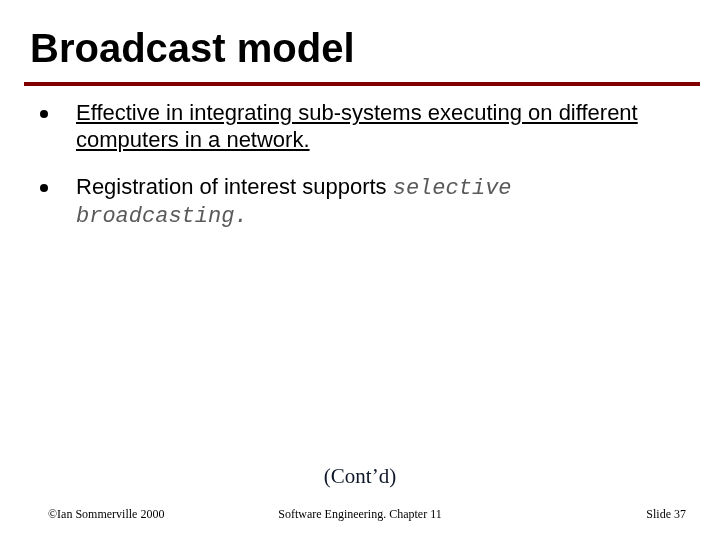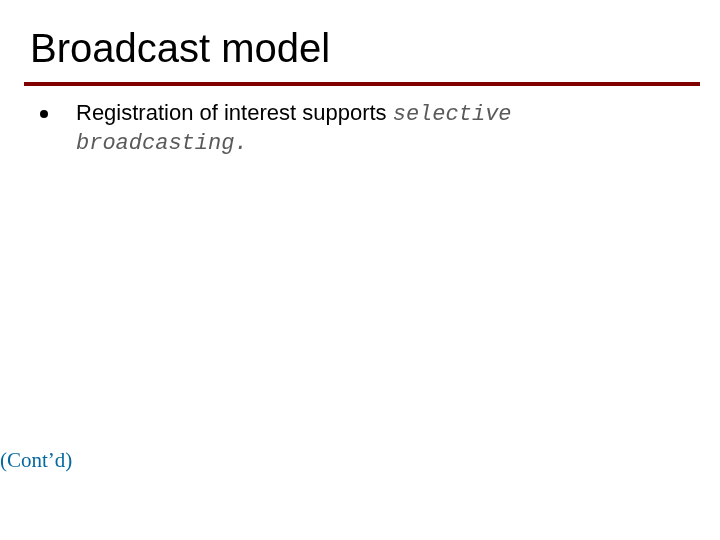--- a/index.html
+++ b/index.html
@@ -25,7 +25,7 @@
     left: 30px;
     top: 26px;
     font-size: 40px;
-    font-weight: normal;
+    font-weight: bold;
     color: #000;
     font-family: Arial, sans-serif;
   }

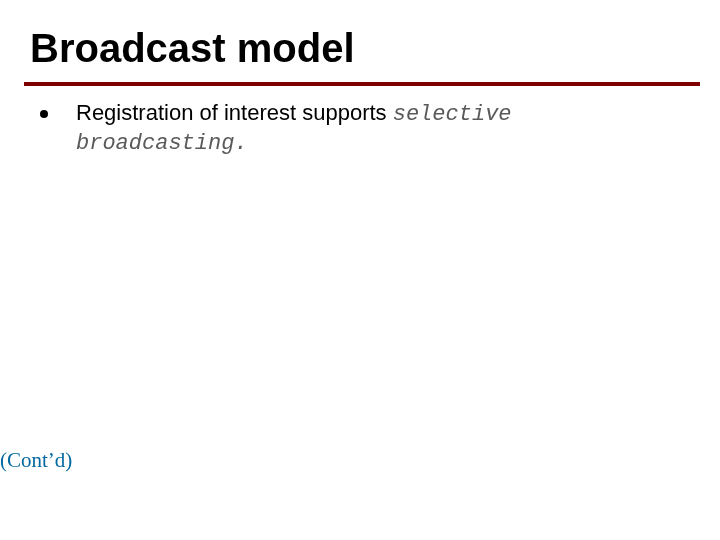--- a/index.html
+++ b/index.html
@@ -112,6 +112,12 @@
 
   <div class="body">
 
+    <div class="bullet-row">
+      <div class="dot"></div>
+      <div class="txt">
+        <span class="u">Effective in integrating sub-systems executing on different computers in a network.</span>
+      </div>
+    </div>
 
 
 

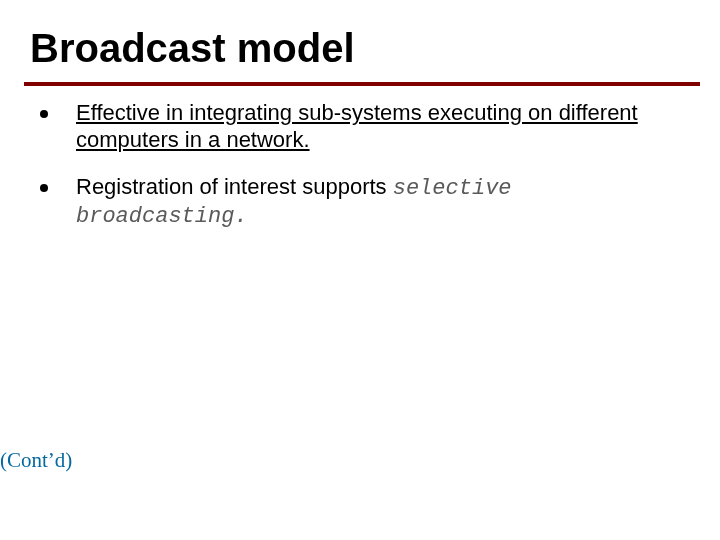--- a/index.html
+++ b/index.html
@@ -69,11 +69,11 @@
   .contd {
     position: absolute;
     width: 100%;
-    text-align: left;
-    top: 448px;
+    text-align: center;
+    top: 464px;
     font-family: "Times New Roman", Times, serif;
     font-size: 21px;
-    color: #0369a1;
+    color: #0f172a;
   }
   .footer {
     position: absolute;

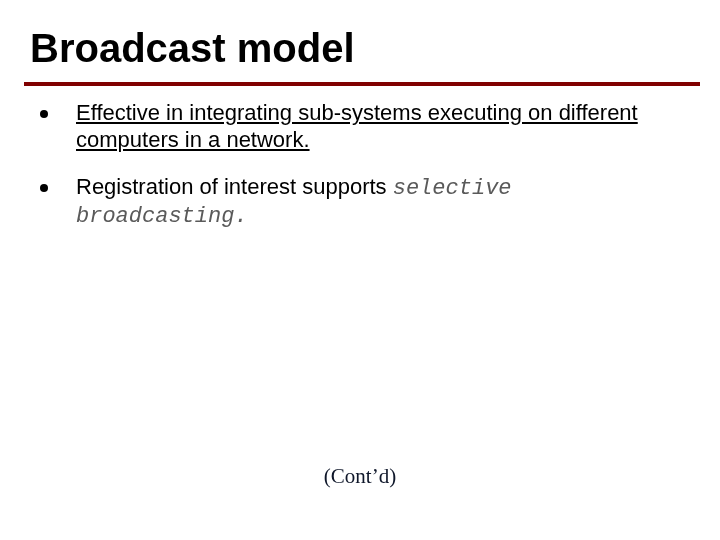--- a/index.html
+++ b/index.html
@@ -132,6 +132,11 @@
 
   <div class="contd">(Cont’d)</div>
 
+  <div class="footer">
+    <div class="foot-left">©Ian Sommerville 2000</div>
+    <div class="foot-center">Software Engineering. Chapter 11</div>
+    <div class="foot-right">Slide 37</div>
+  </div>
 
 </div>
 

